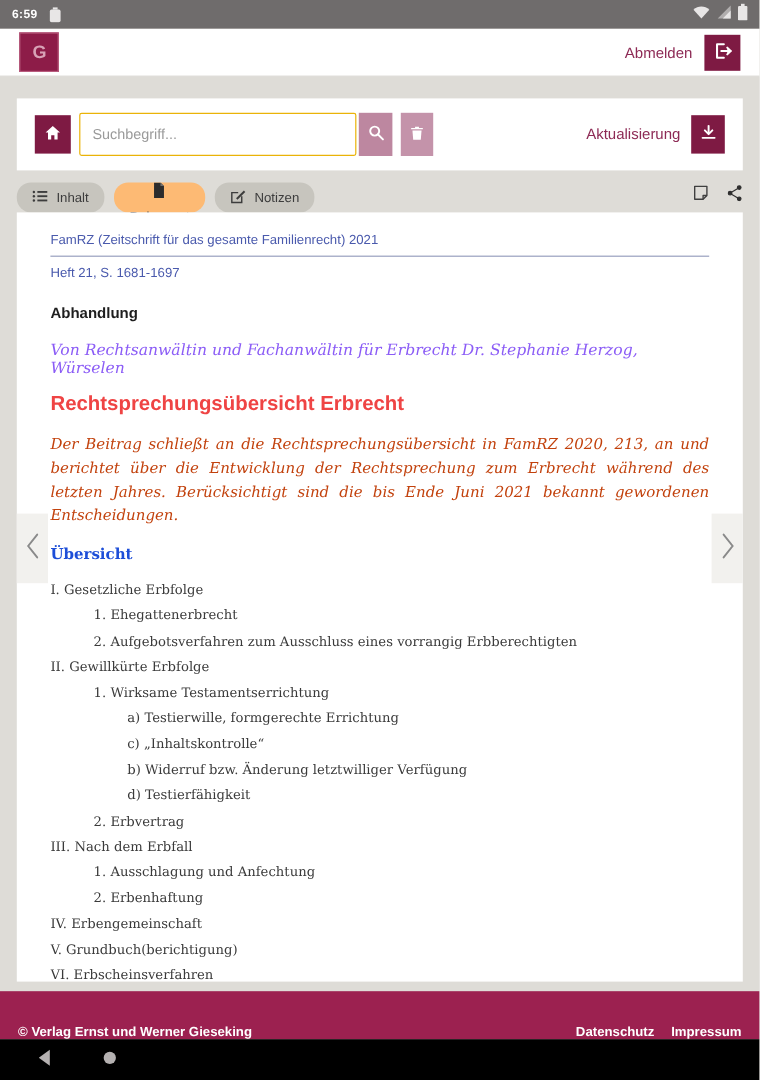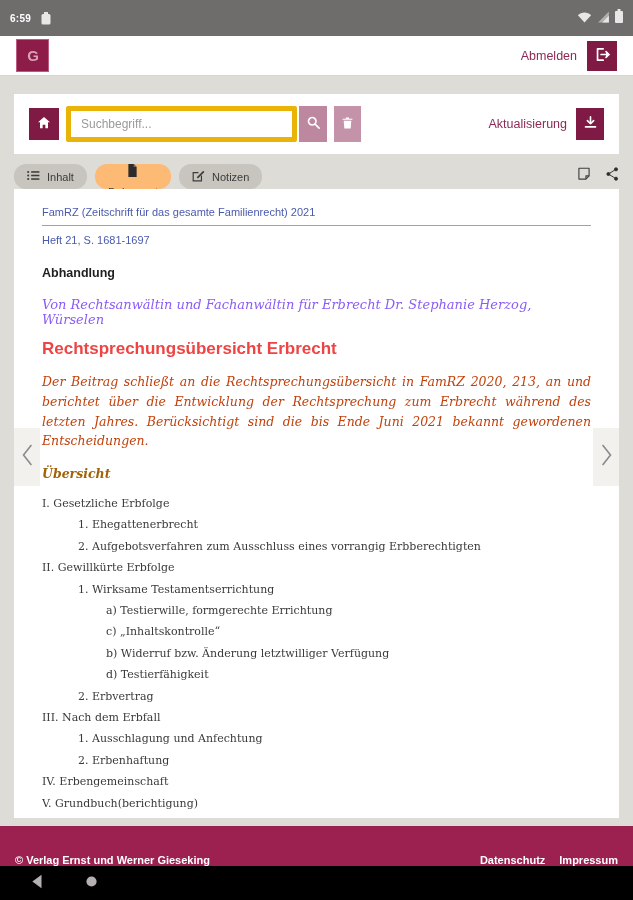--- a/index.html
+++ b/index.html
@@ -7,7 +7,7 @@
   body { display:flex; flex-direction:column; font-family:"Liberation Sans", sans-serif; background:#dedcd7; position:relative; }
 
   
-  .status-bar { height:36px; background:#6f6c6c; color:#fff; display:flex; align-items:center; padding:0 10px; flex:0 0 auto; }
+  .status-bar { height:24px; background:#6f6c6c; color:#fff; display:flex; align-items:center; padding:0 10px; flex:0 0 auto; }
   .status-time { font-size:10px; font-weight:bold; letter-spacing:.3px; }
   .status-left-icons { margin-left:10px; display:flex; align-items:center; }
   .status-right { margin-left:auto; display:flex; align-items:center; gap:5px; }

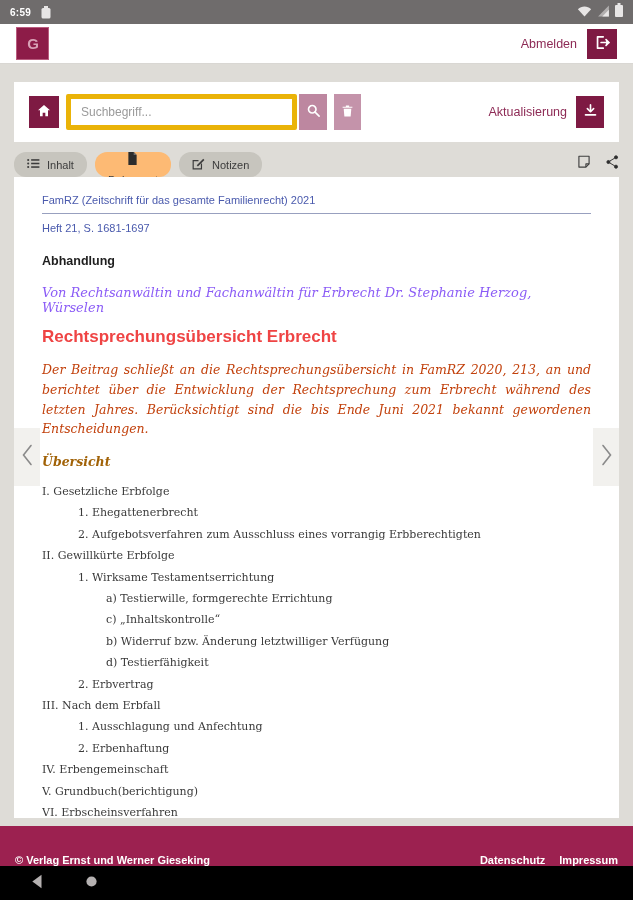--- a/index.html
+++ b/index.html
@@ -29,7 +29,7 @@
   .search-card { margin:18px 14px 0; background:#fff; height:60px; display:flex; align-items:center; padding:0 15px; flex:0 0 auto; }
   .home-btn { width:30px; height:32px; }
   .search-group { display:flex; align-items:stretch; margin-left:7px; gap:2px; }
-  .search-input { width:231px; height:36px; border:5px solid #eab308; border-radius:2px; padding:0 10px; font-size:12px; color:#ec4899; outline:none; font-family:"Liberation Sans", sans-serif; }
+  .search-input { width:231px; height:36px; border:1px solid #eab308; border-radius:2px; padding:0 10px; font-size:12px; color:#ec4899; outline:none; font-family:"Liberation Sans", sans-serif; }
   .search-input::placeholder { color:#9a9a9a; }
   .search-btn { width:28px; height:36px; }
   .trash-btn { width:27px; height:36px; margin-left:7px; }

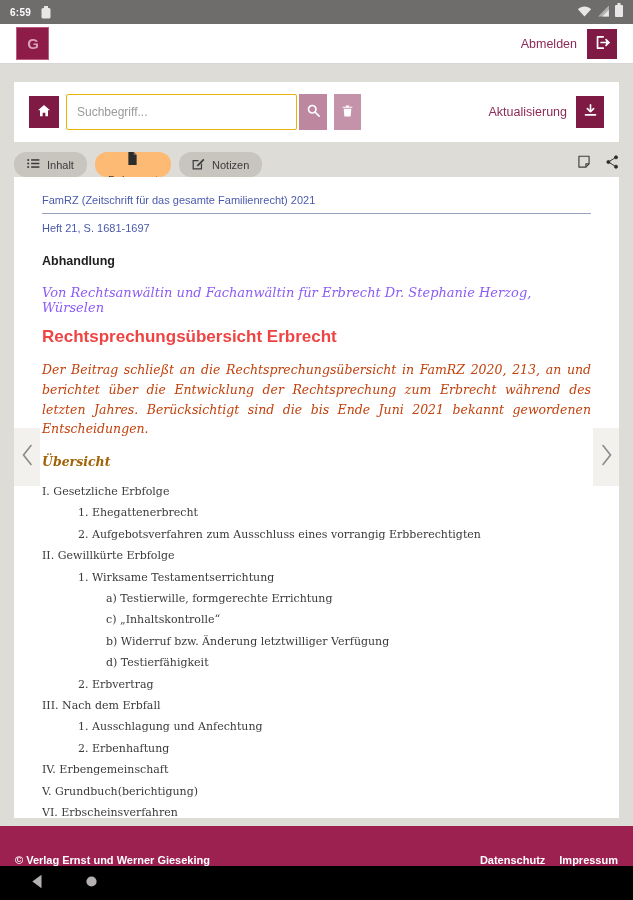--- a/index.html
+++ b/index.html
@@ -52,7 +52,7 @@
   .doc-author { margin-top:17px; font-family:"DejaVu Serif", serif; font-style:italic; font-size:13px; color:#8b5cf6; }
   .doc-title { margin-top:12px; font-size:17px; font-weight:bold; color:#ef4444; }
   .doc-abstract { margin-top:13px; font-family:"DejaVu Serif", serif; font-style:italic; font-size:12.5px; line-height:1.58; text-align:justify; color:#c2410c; }
-  .overview-heading { margin-top:15px; font-family:"DejaVu Serif", serif; font-weight:bold; font-size:12.5px; color:#a16207;font-style:italic; }
+  .overview-heading { margin-top:15px; font-family:"DejaVu Serif", serif; font-weight:bold; font-size:12.5px; color:#1d4ed8; }
   .outline { margin-top:12px; font-family:"DejaVu Serif", serif; font-size:11px; color:#3a3a3a; }
   .outline-item { line-height:21.4px; white-space:nowrap; overflow:hidden; }
   .lvl0 { margin-left:0; }

